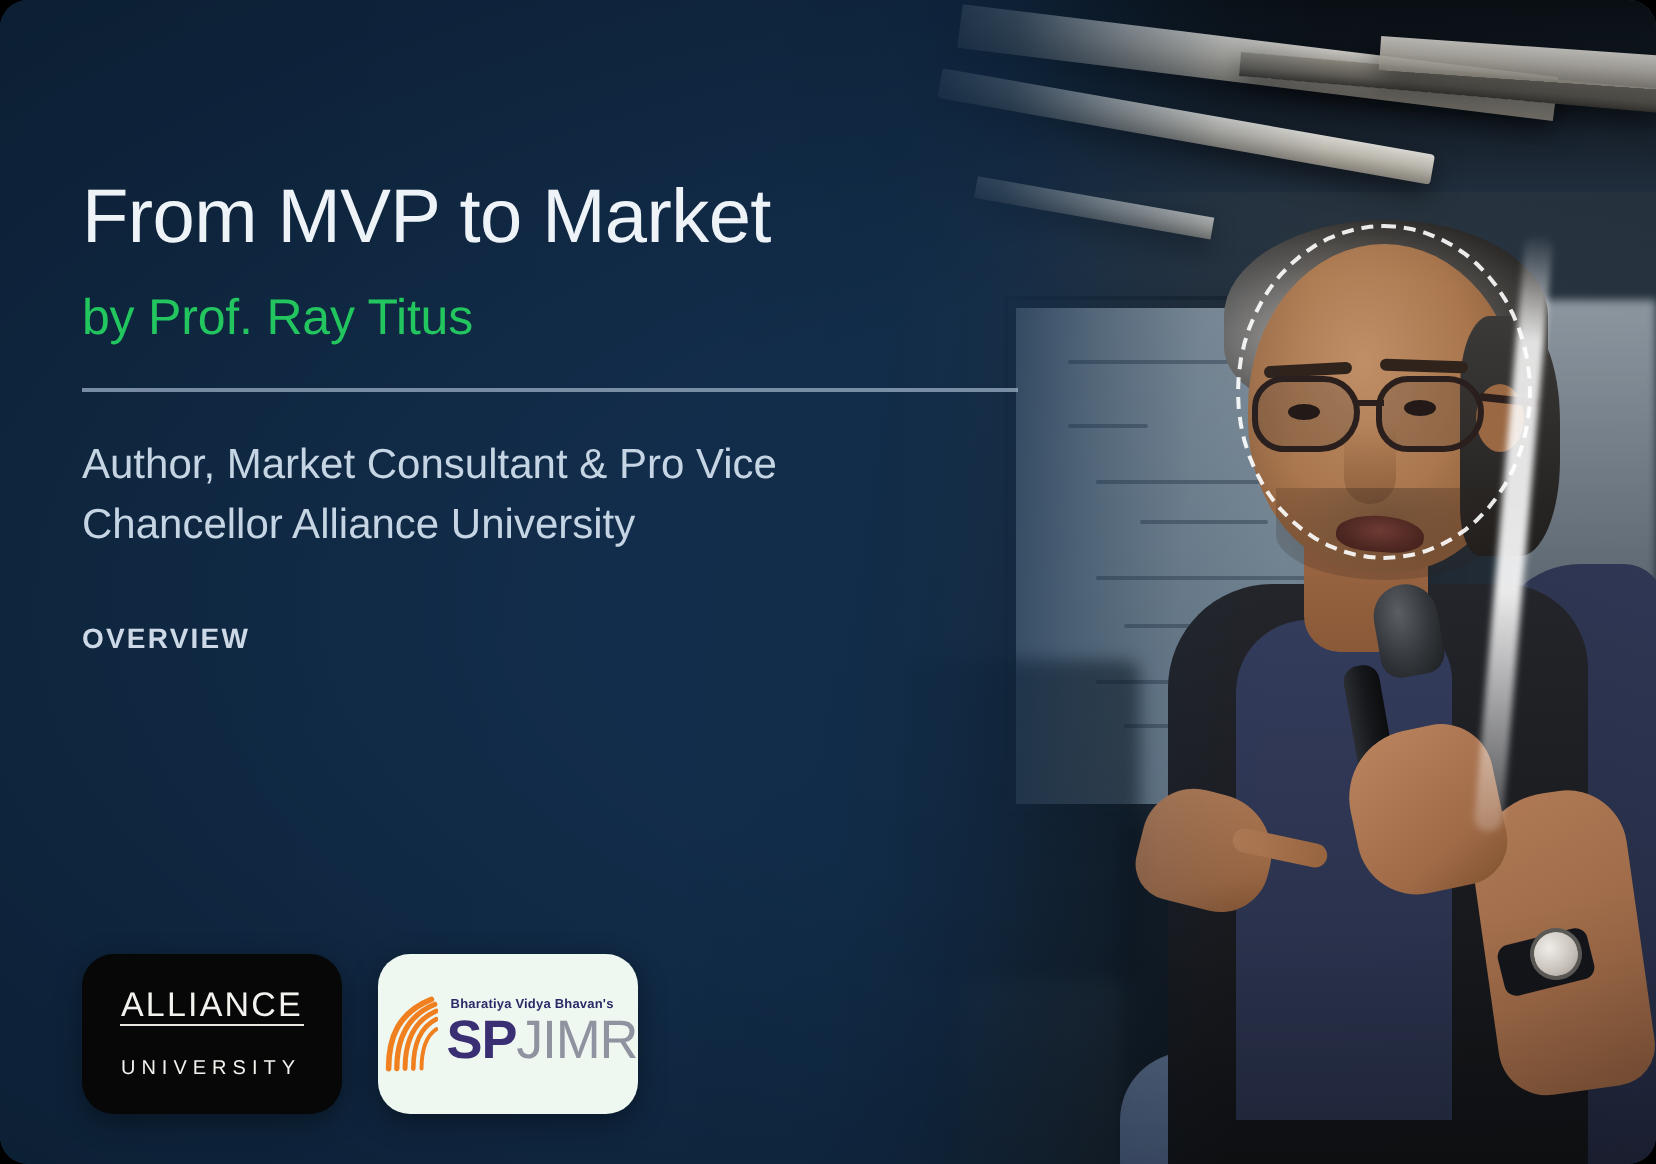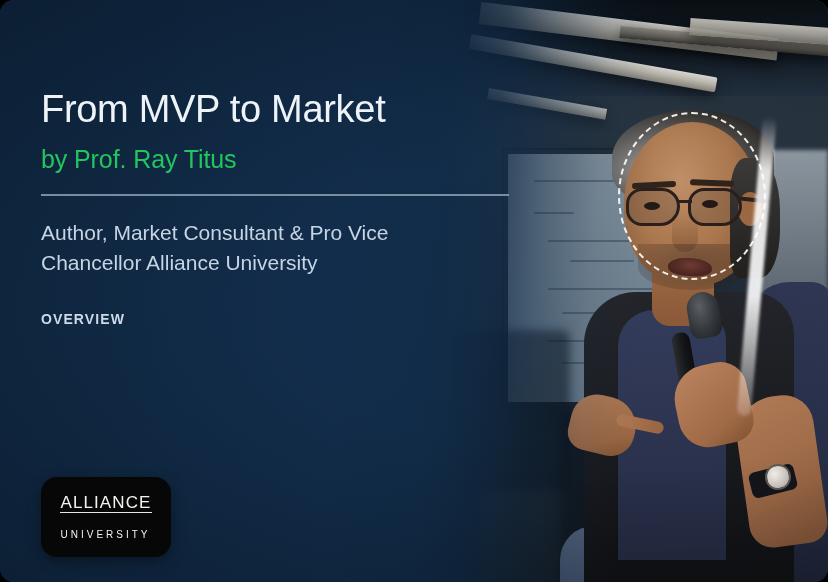--- a/index.html
+++ b/index.html
@@ -553,6 +553,25 @@
     </div>
 
 
+    <div class="badge spjimr">
+      <div class="spj-inner">
+        <svg class="swoosh" viewBox="0 0 34 48">
+          <g fill="none" stroke="#f07f20" stroke-linecap="round">
+            <path d="M4 45 C 4 26, 10 11, 30 3" stroke-width="3.4"></path>
+            <path d="M9 45 C 9 27, 15 13, 32 6" stroke-width="3.2"></path>
+            <path d="M14 45 C 14 29, 19 16, 33 10" stroke-width="3"></path>
+            <path d="M19 45 C 19 31, 23 20, 33 15" stroke-width="2.8"></path>
+            <path d="M24 45 C 24 33, 27 25, 33 21" stroke-width="2.4"></path>
+          </g>
+        </svg>
+        <div class="spj-text">
+          <div class="spj-small">Bharatiya Vidya Bhavan's</div>
+          <div class="spj-big">
+            <span class="spj-sp">SP</span><span class="spj-jimr">JIMR</span>
+          </div>
+        </div>
+      </div>
+    </div>
 
   </div>
 </div>

